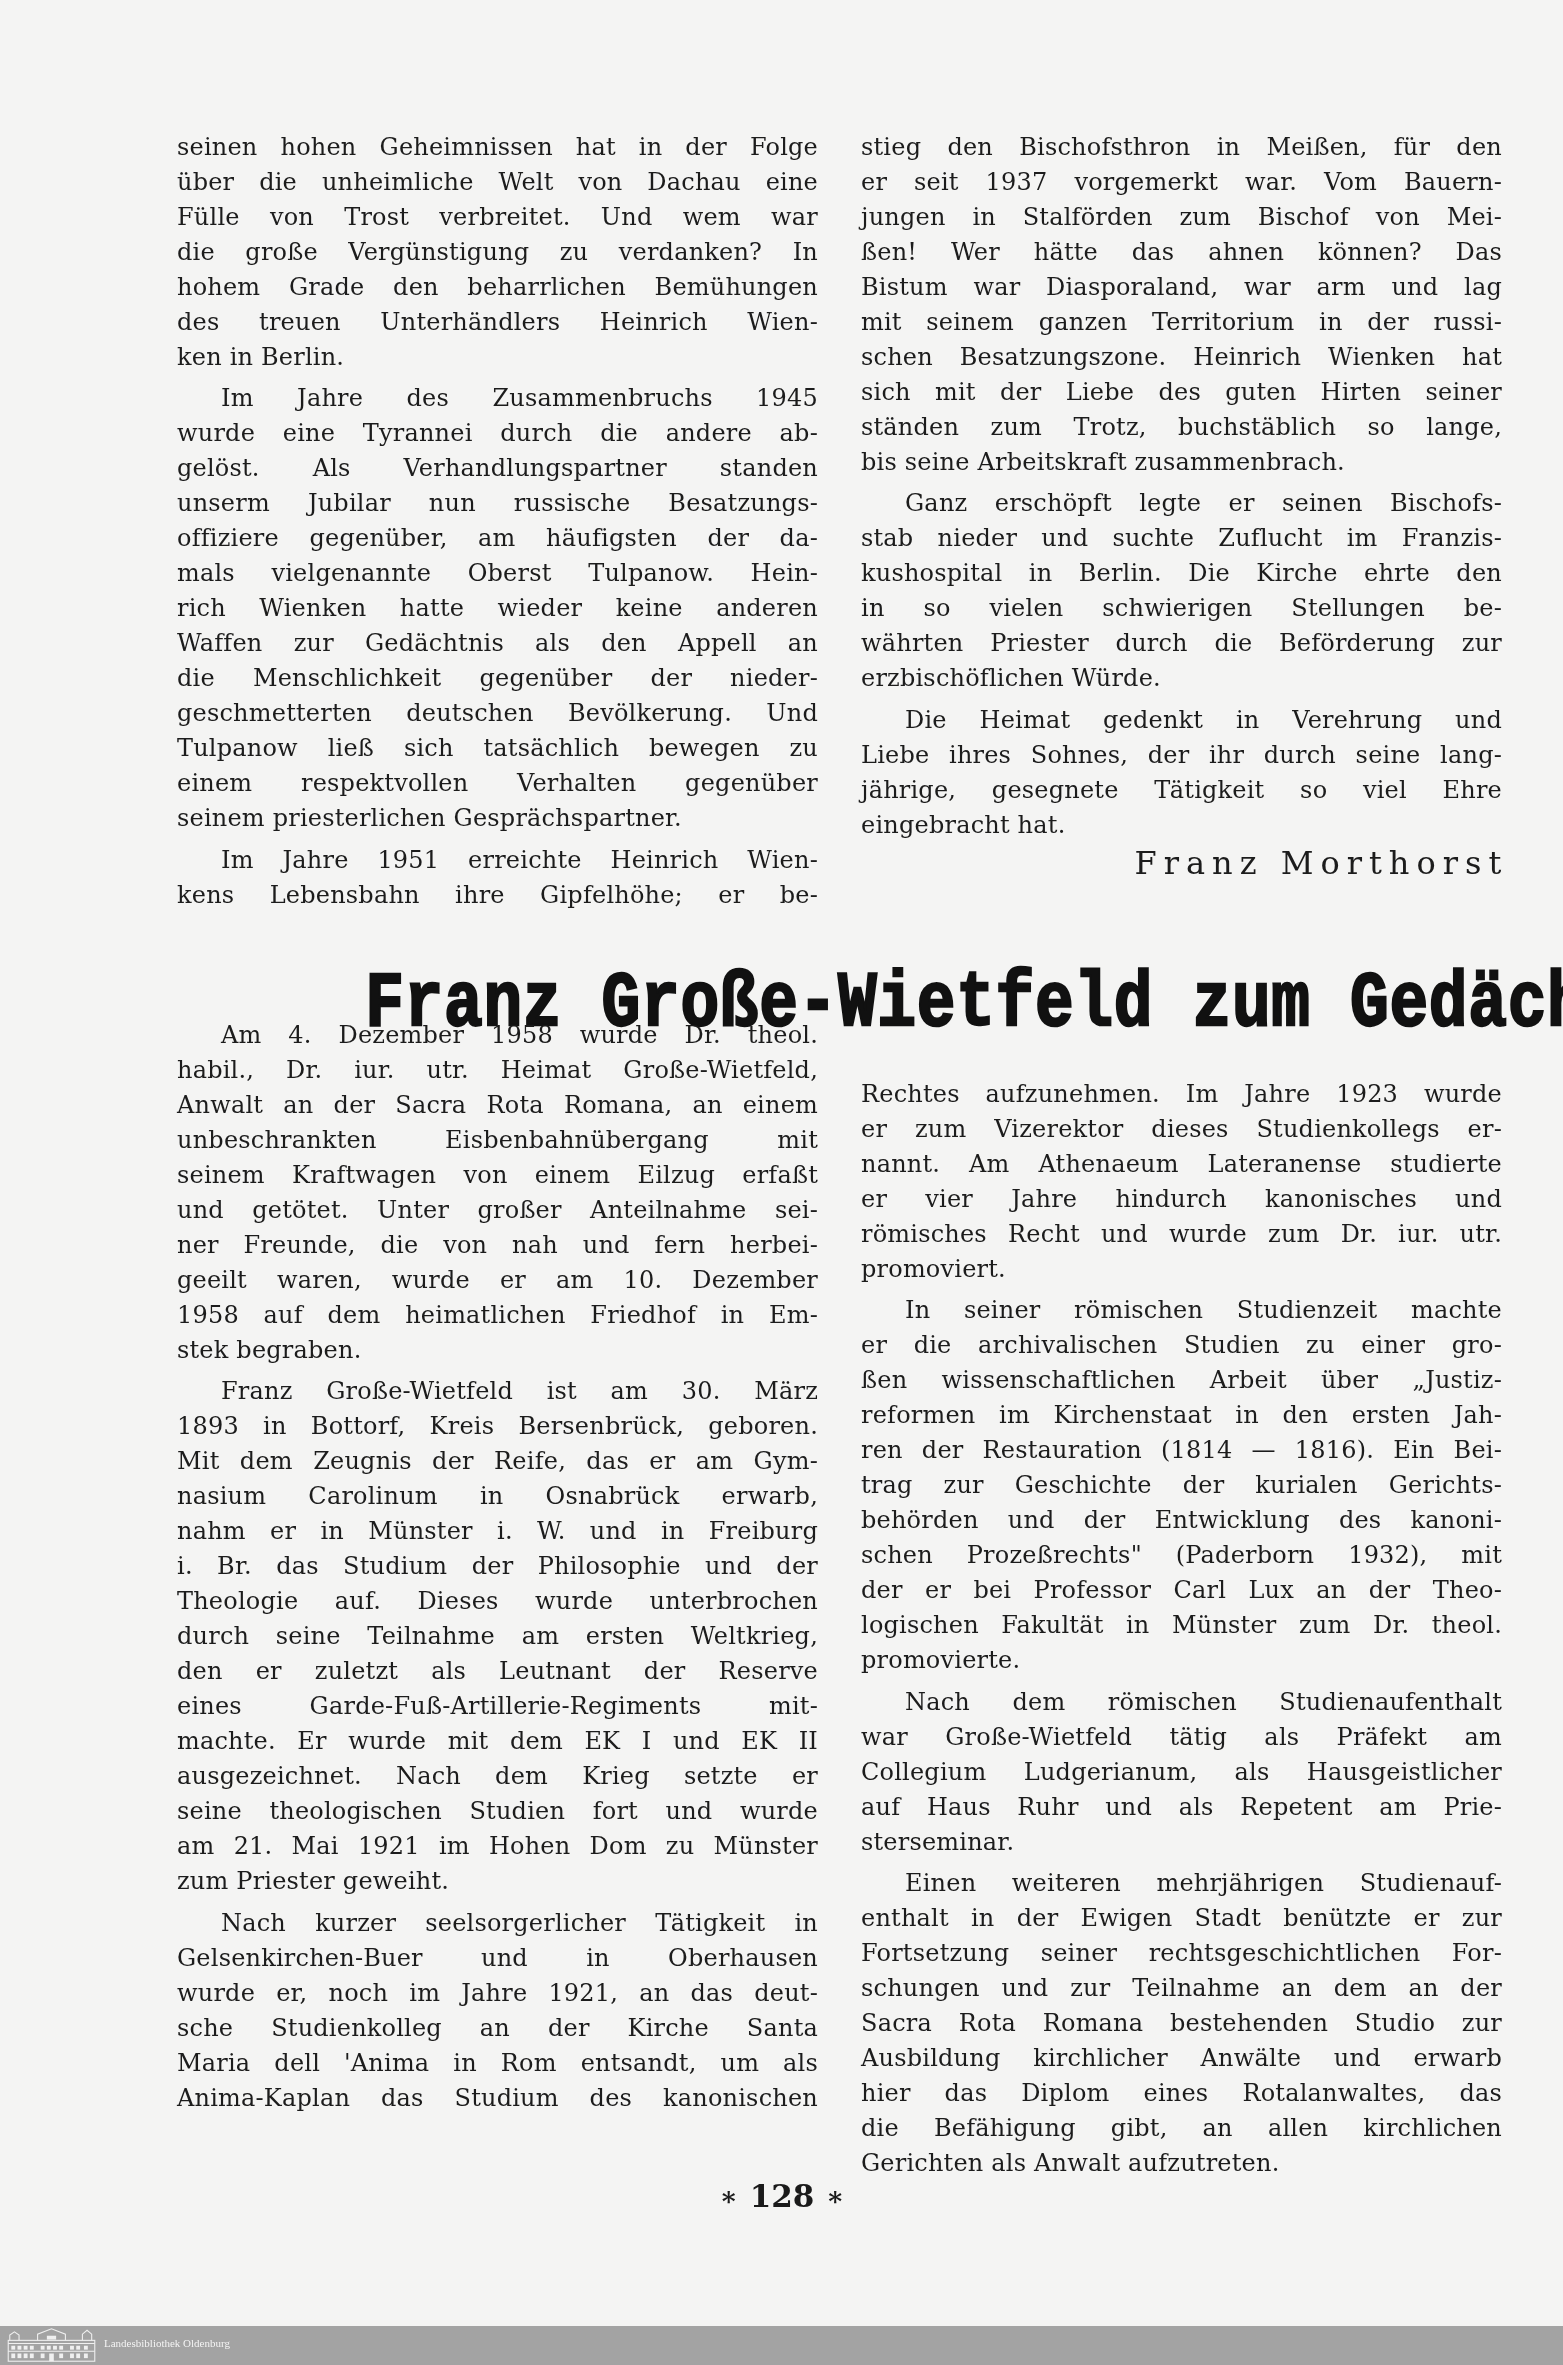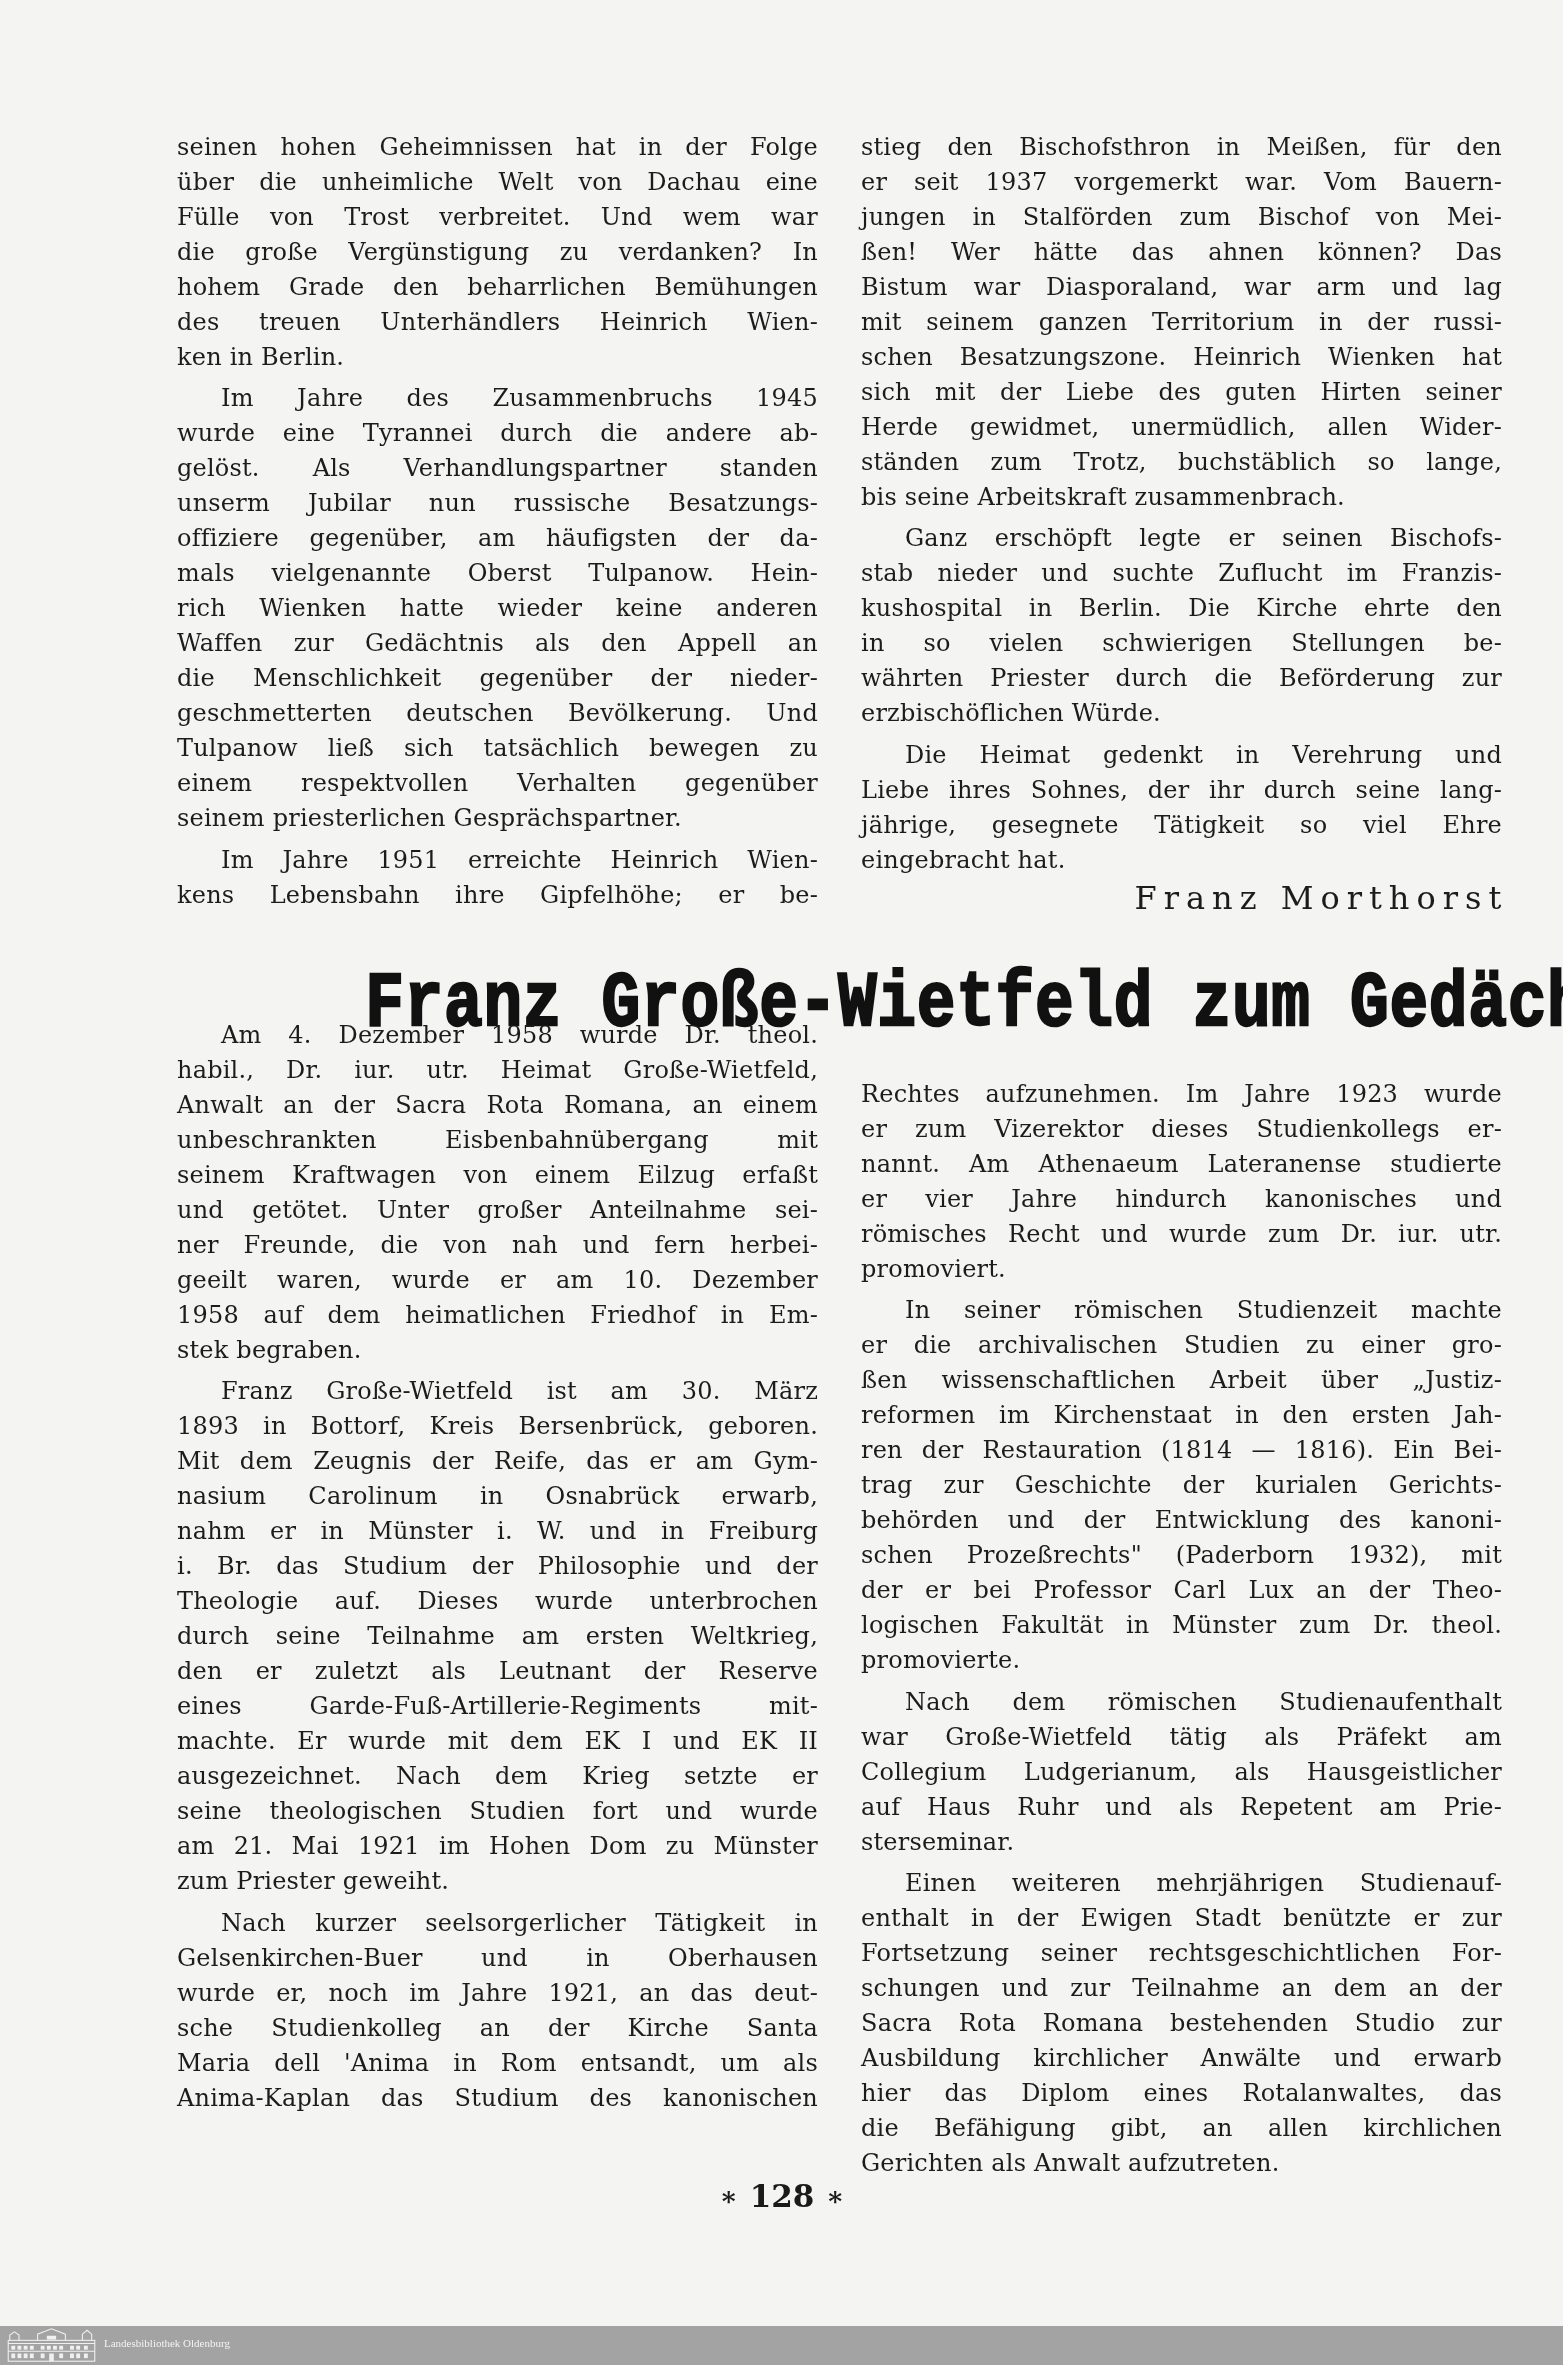--- a/index.html
+++ b/index.html
@@ -158,7 +158,6 @@
       <div class="line">mit seinem ganzen Territorium in der russi-</div>
       <div class="line">schen Besatzungszone. Heinrich Wienken hat</div>
       <div class="line">sich mit der Liebe des guten Hirten seiner</div>
-      <div class="line">Herde gewidmet, unermüdlich, allen Wider-</div>
       <div class="line">ständen zum Trotz, buchstäblich so lange,</div>
       <div class="line last">bis seine Arbeitskraft zusammenbrach.</div>
       <div class="para-gap"></div>

